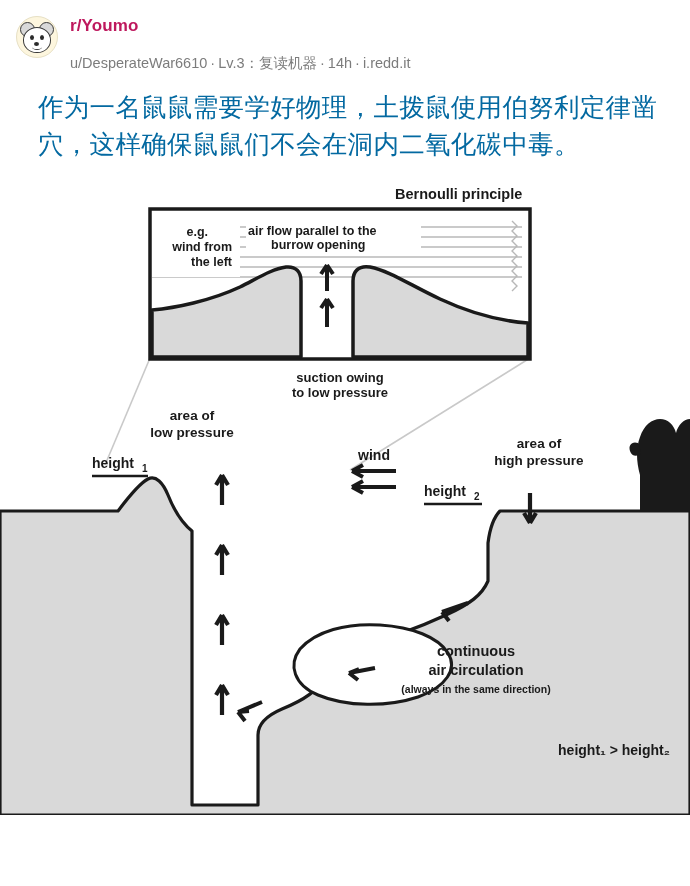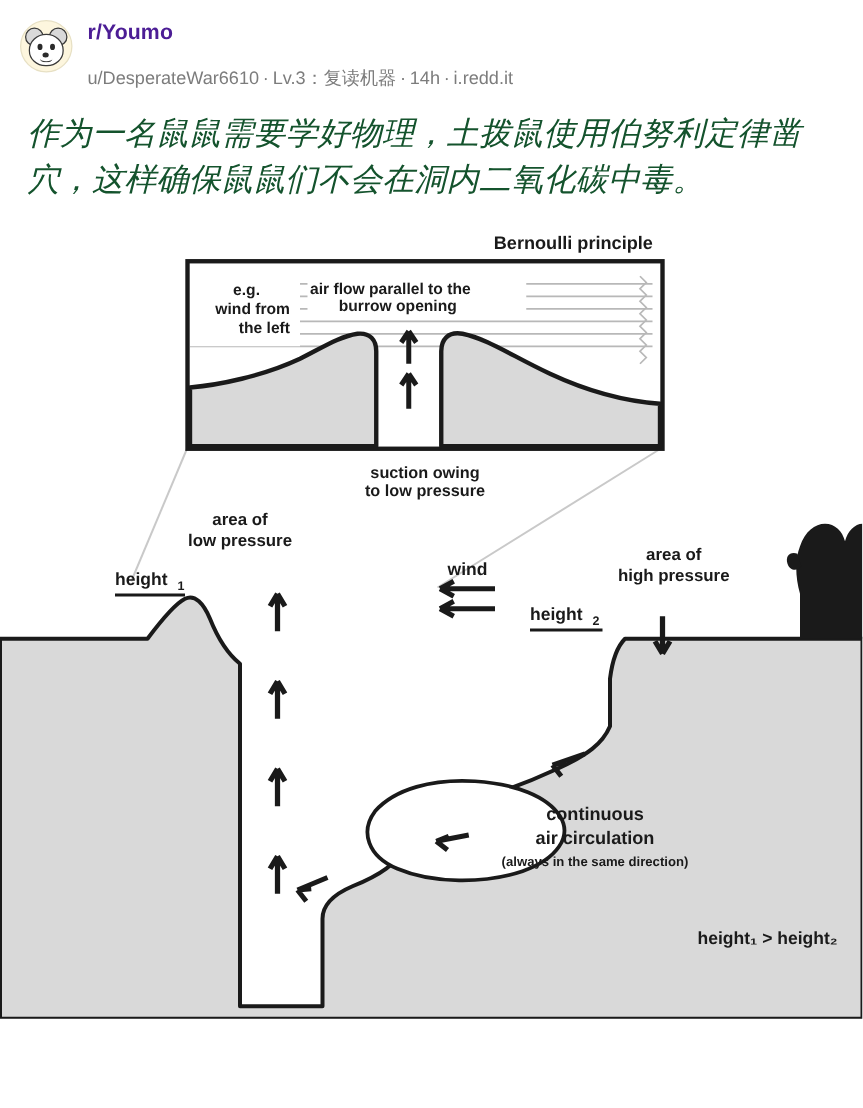--- a/index.html
+++ b/index.html
@@ -89,7 +89,7 @@
   .sub-name {
     font-size: 17px;
     font-weight: bold;
-    color: #4c1d95;
+    color: #be185d;
     line-height: 21px;
     letter-spacing: .1px;
   }

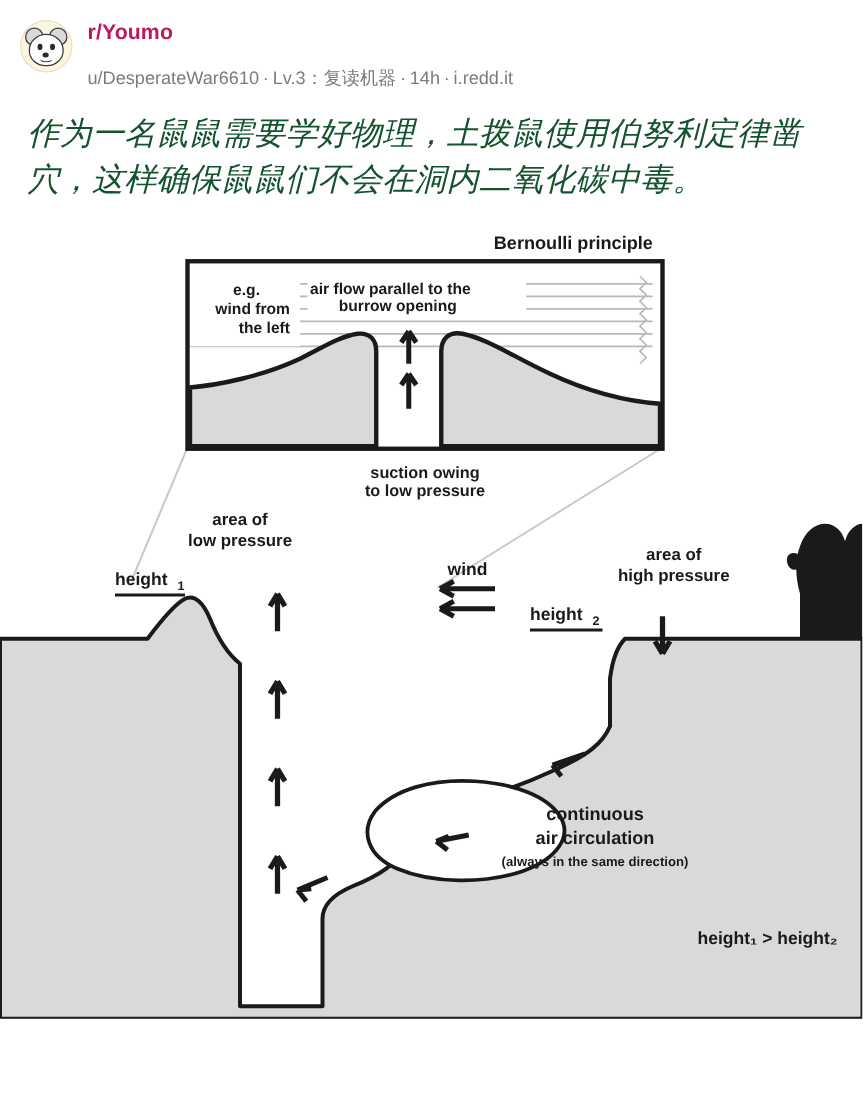--- a/index.html
+++ b/index.html
@@ -107,13 +107,12 @@
 
   
   .post-body {
-    margin: 16px 18px 0 22px;
+    margin: 16px 18px 0 38px;
     font-size: 25.5px;
     line-height: 37px;
-    color: #14532d;
+    color: #0369a1;
     letter-spacing: .3px;
     font-family: "DejaVu Sans", "Liberation Sans", sans-serif;
-    font-style: italic;
   }
 
   

